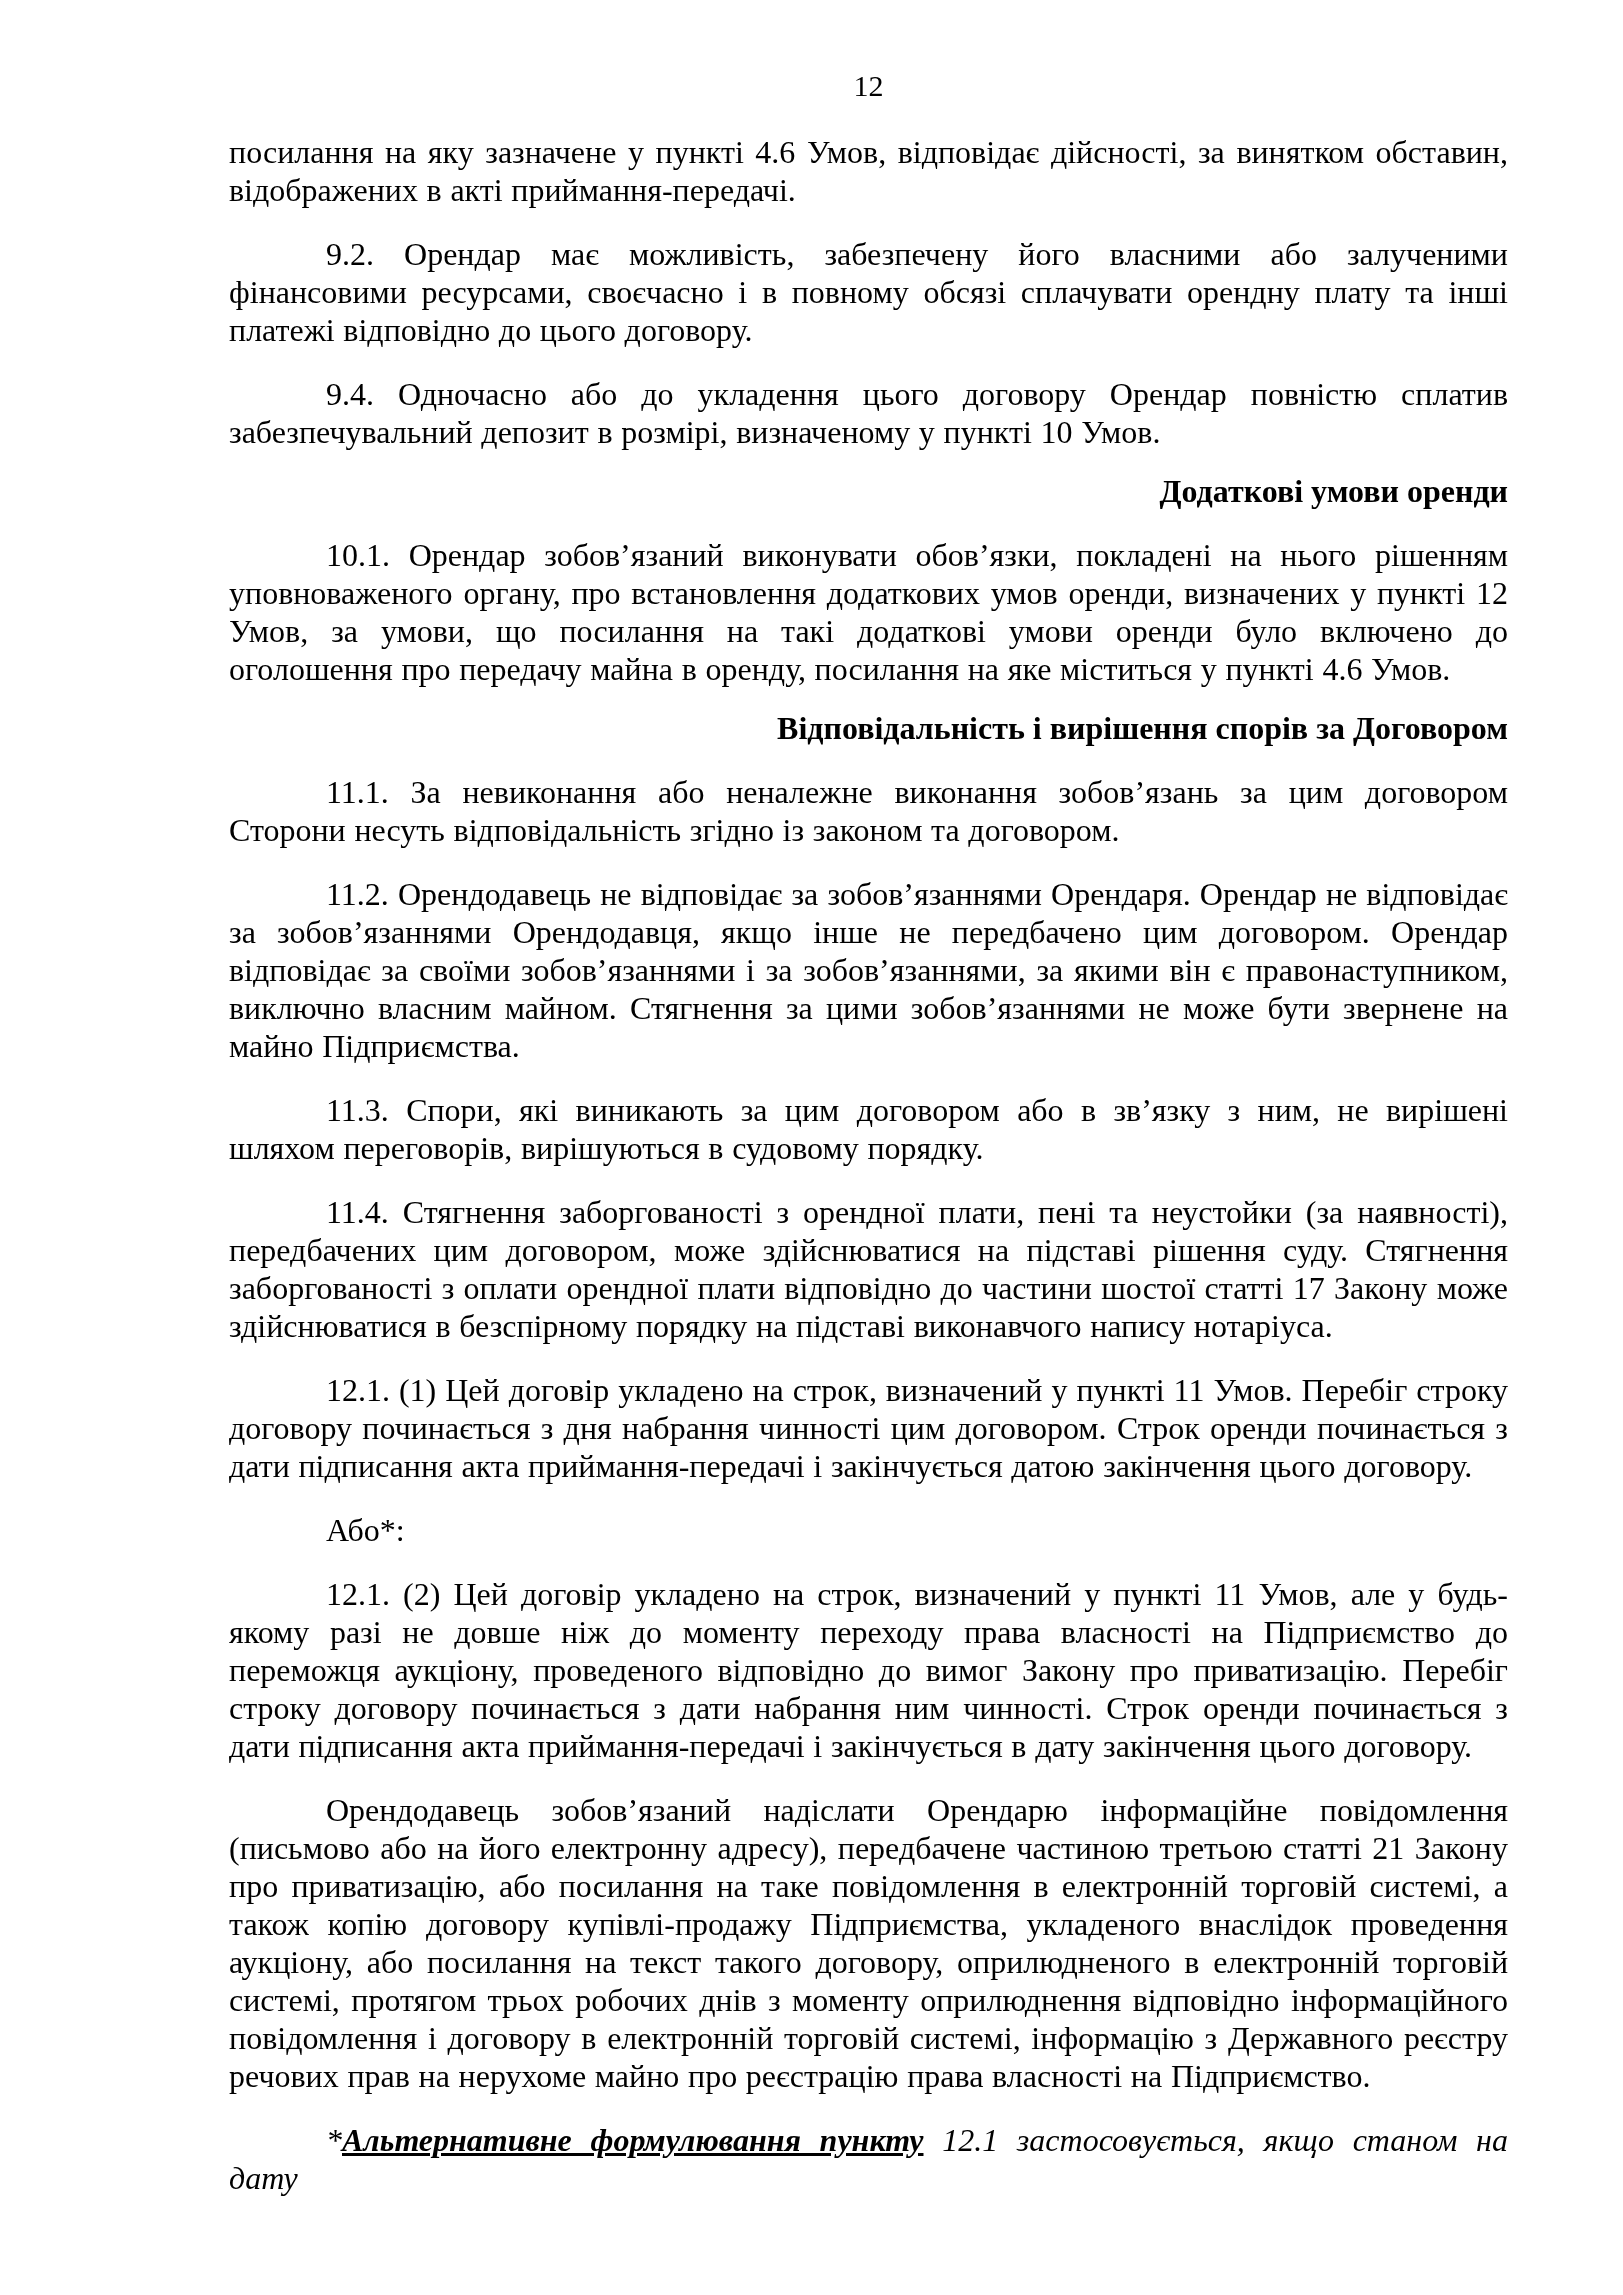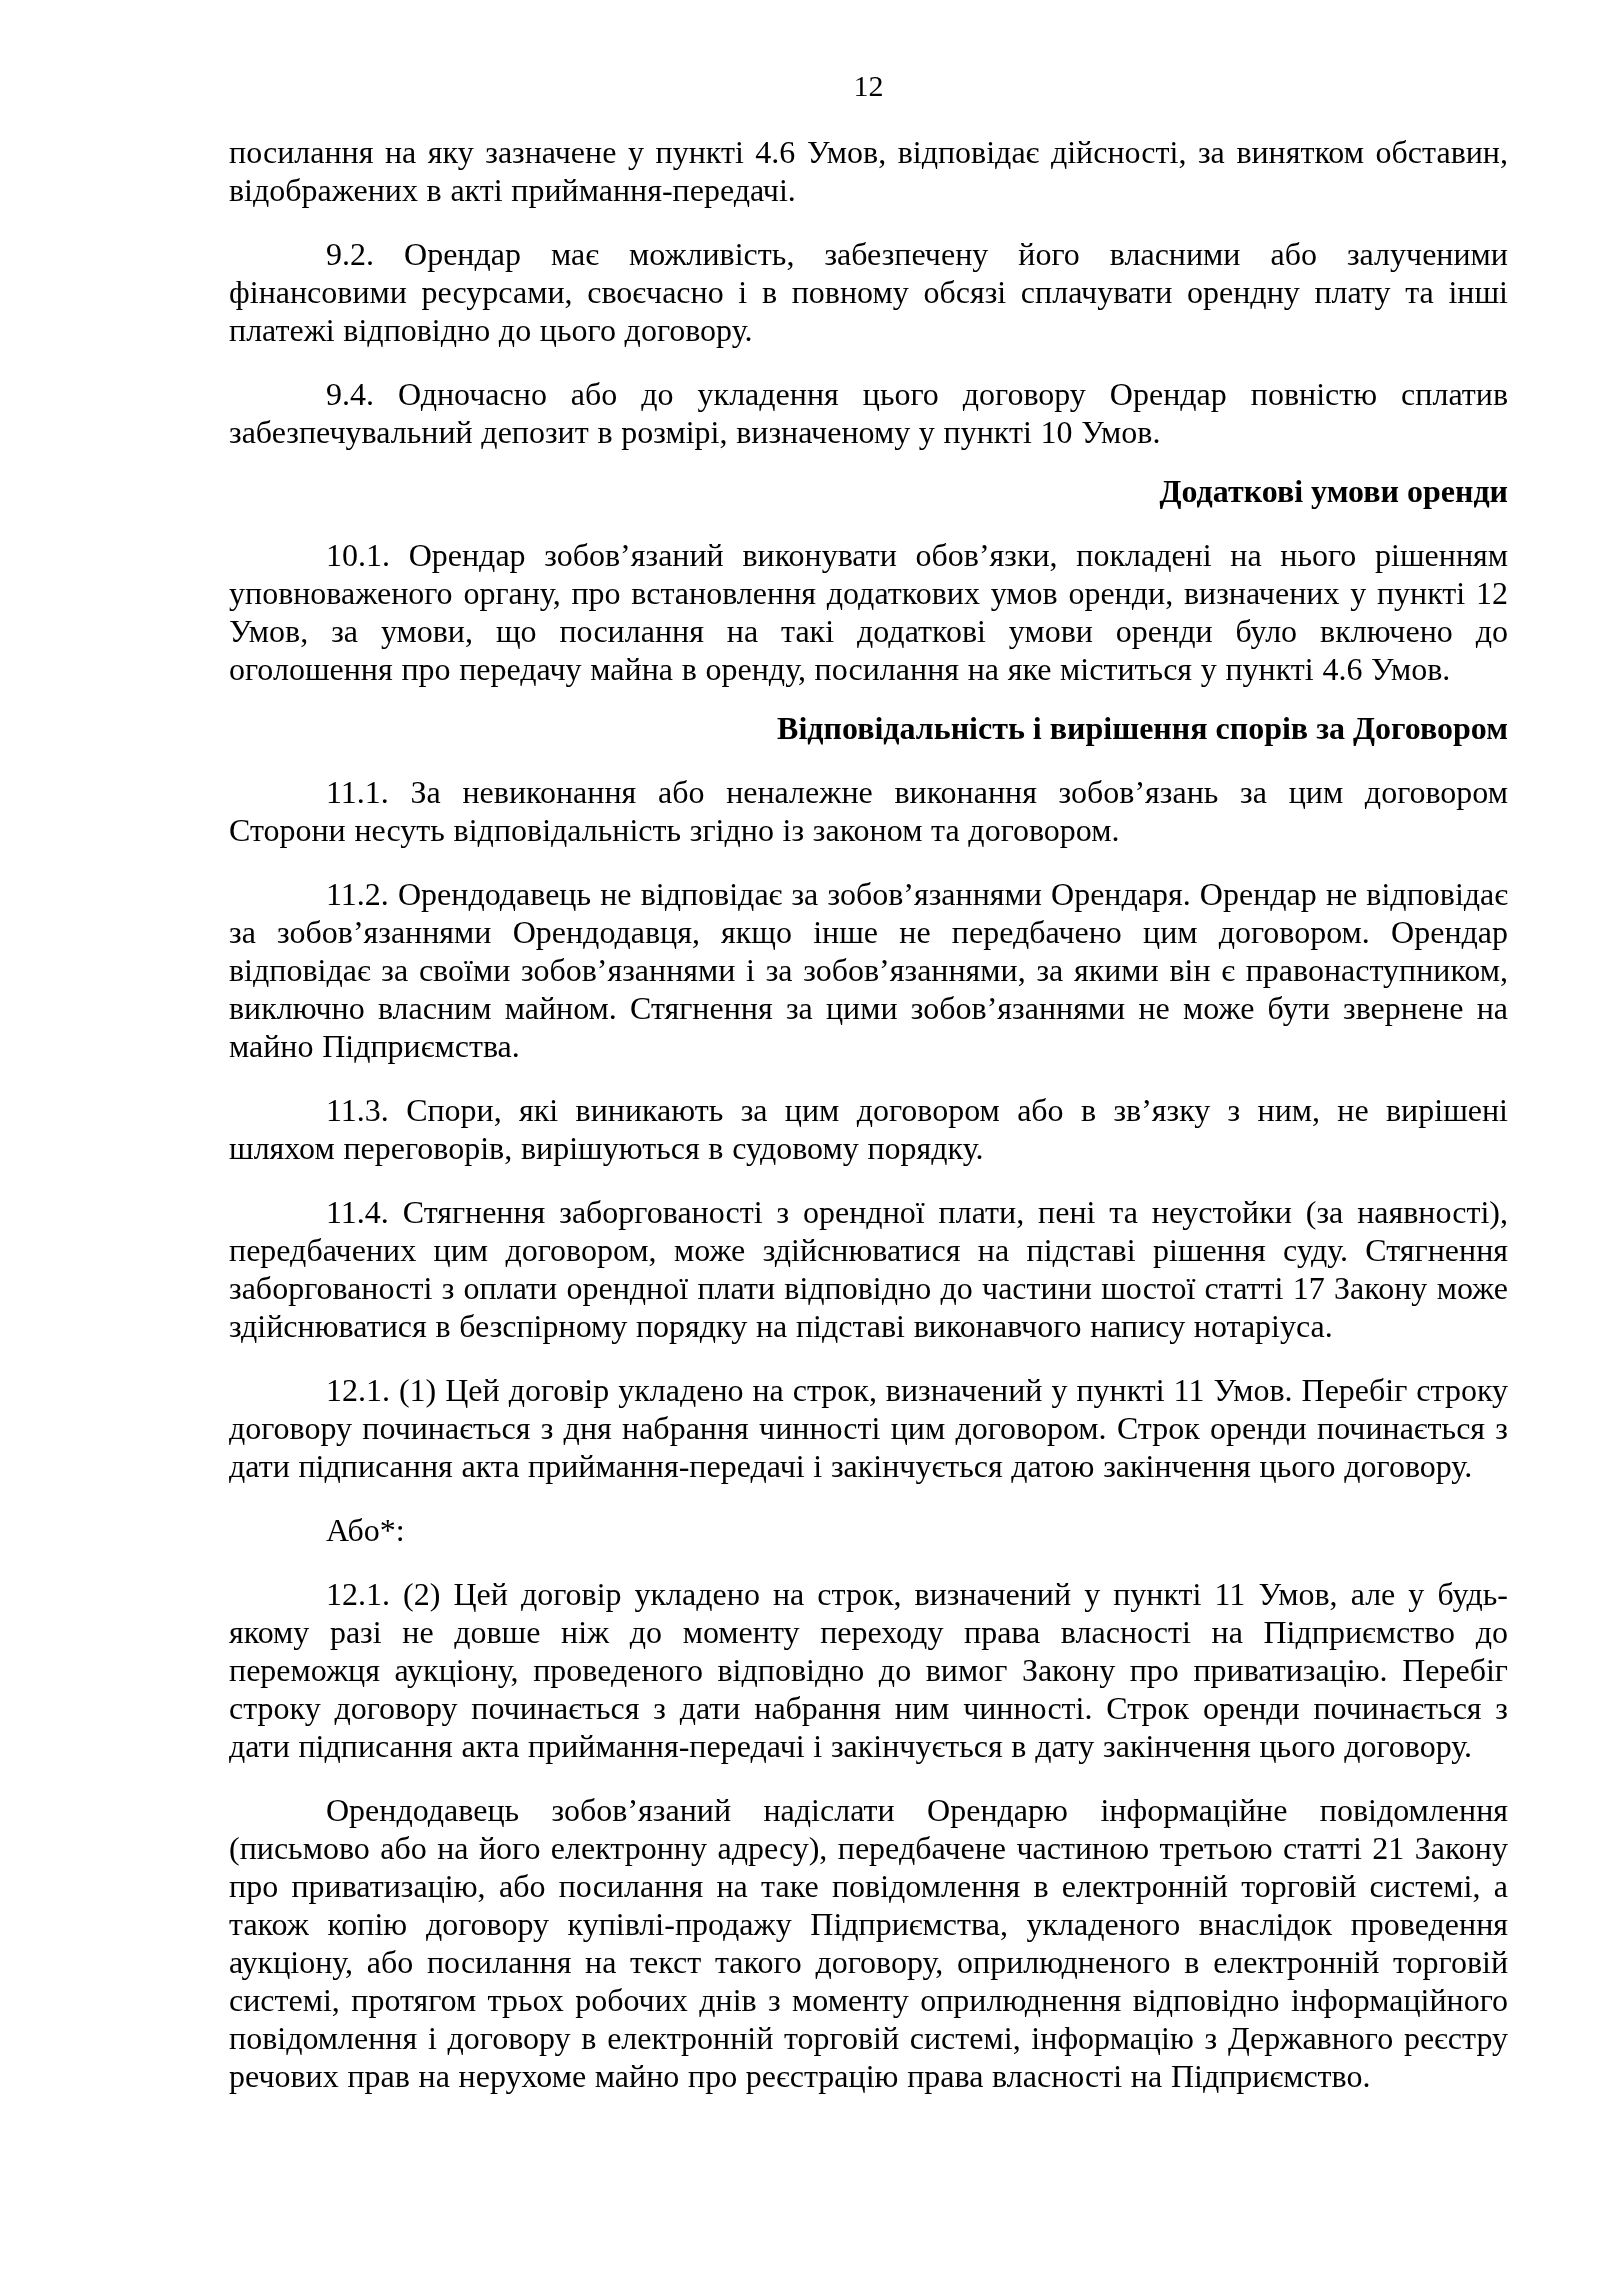--- a/index.html
+++ b/index.html
@@ -78,6 +78,7 @@
       <p class="body">Або*:</p>
       <p class="body">12.1. (2) Цей договір укладено на строк, визначений у пункті 11 Умов, але у будь-якому разі не довше ніж до моменту переходу права власності на Підприємство до переможця аукціону, проведеного відповідно до вимог Закону про приватизацію. Перебіг строку договору починається з дати набрання ним чинності. Строк оренди починається з дати підписання акта приймання-передачі і закінчується в дату закінчення цього договору.</p>
       <p class="body">Орендодавець зобов’язаний надіслати Орендарю інформаційне повідомлення (письмово або на його електронну адресу), передбачене частиною третьою статті 21 Закону про приватизацію, або посилання на таке повідомлення в електронній торговій системі, а також копію договору купівлі-продажу Підприємства, укладеного внаслідок проведення аукціону, або посилання на текст такого договору, оприлюдненого в електронній торговій системі, протягом трьох робочих днів з моменту оприлюднення відповідно інформаційного повідомлення і договору в електронній торговій системі, інформацію з Державного реєстру речових прав на нерухоме майно про реєстрацію права власності на Підприємство.</p>
+      <p class="footnote"><span class="run-italic">*</span><span class="run-bold-italic-underline">Альтернативне формулювання пункту</span><span class="run-italic"> 12.1 застосовується, якщо станом на дату</span></p>
     </div>
 </div>
 

